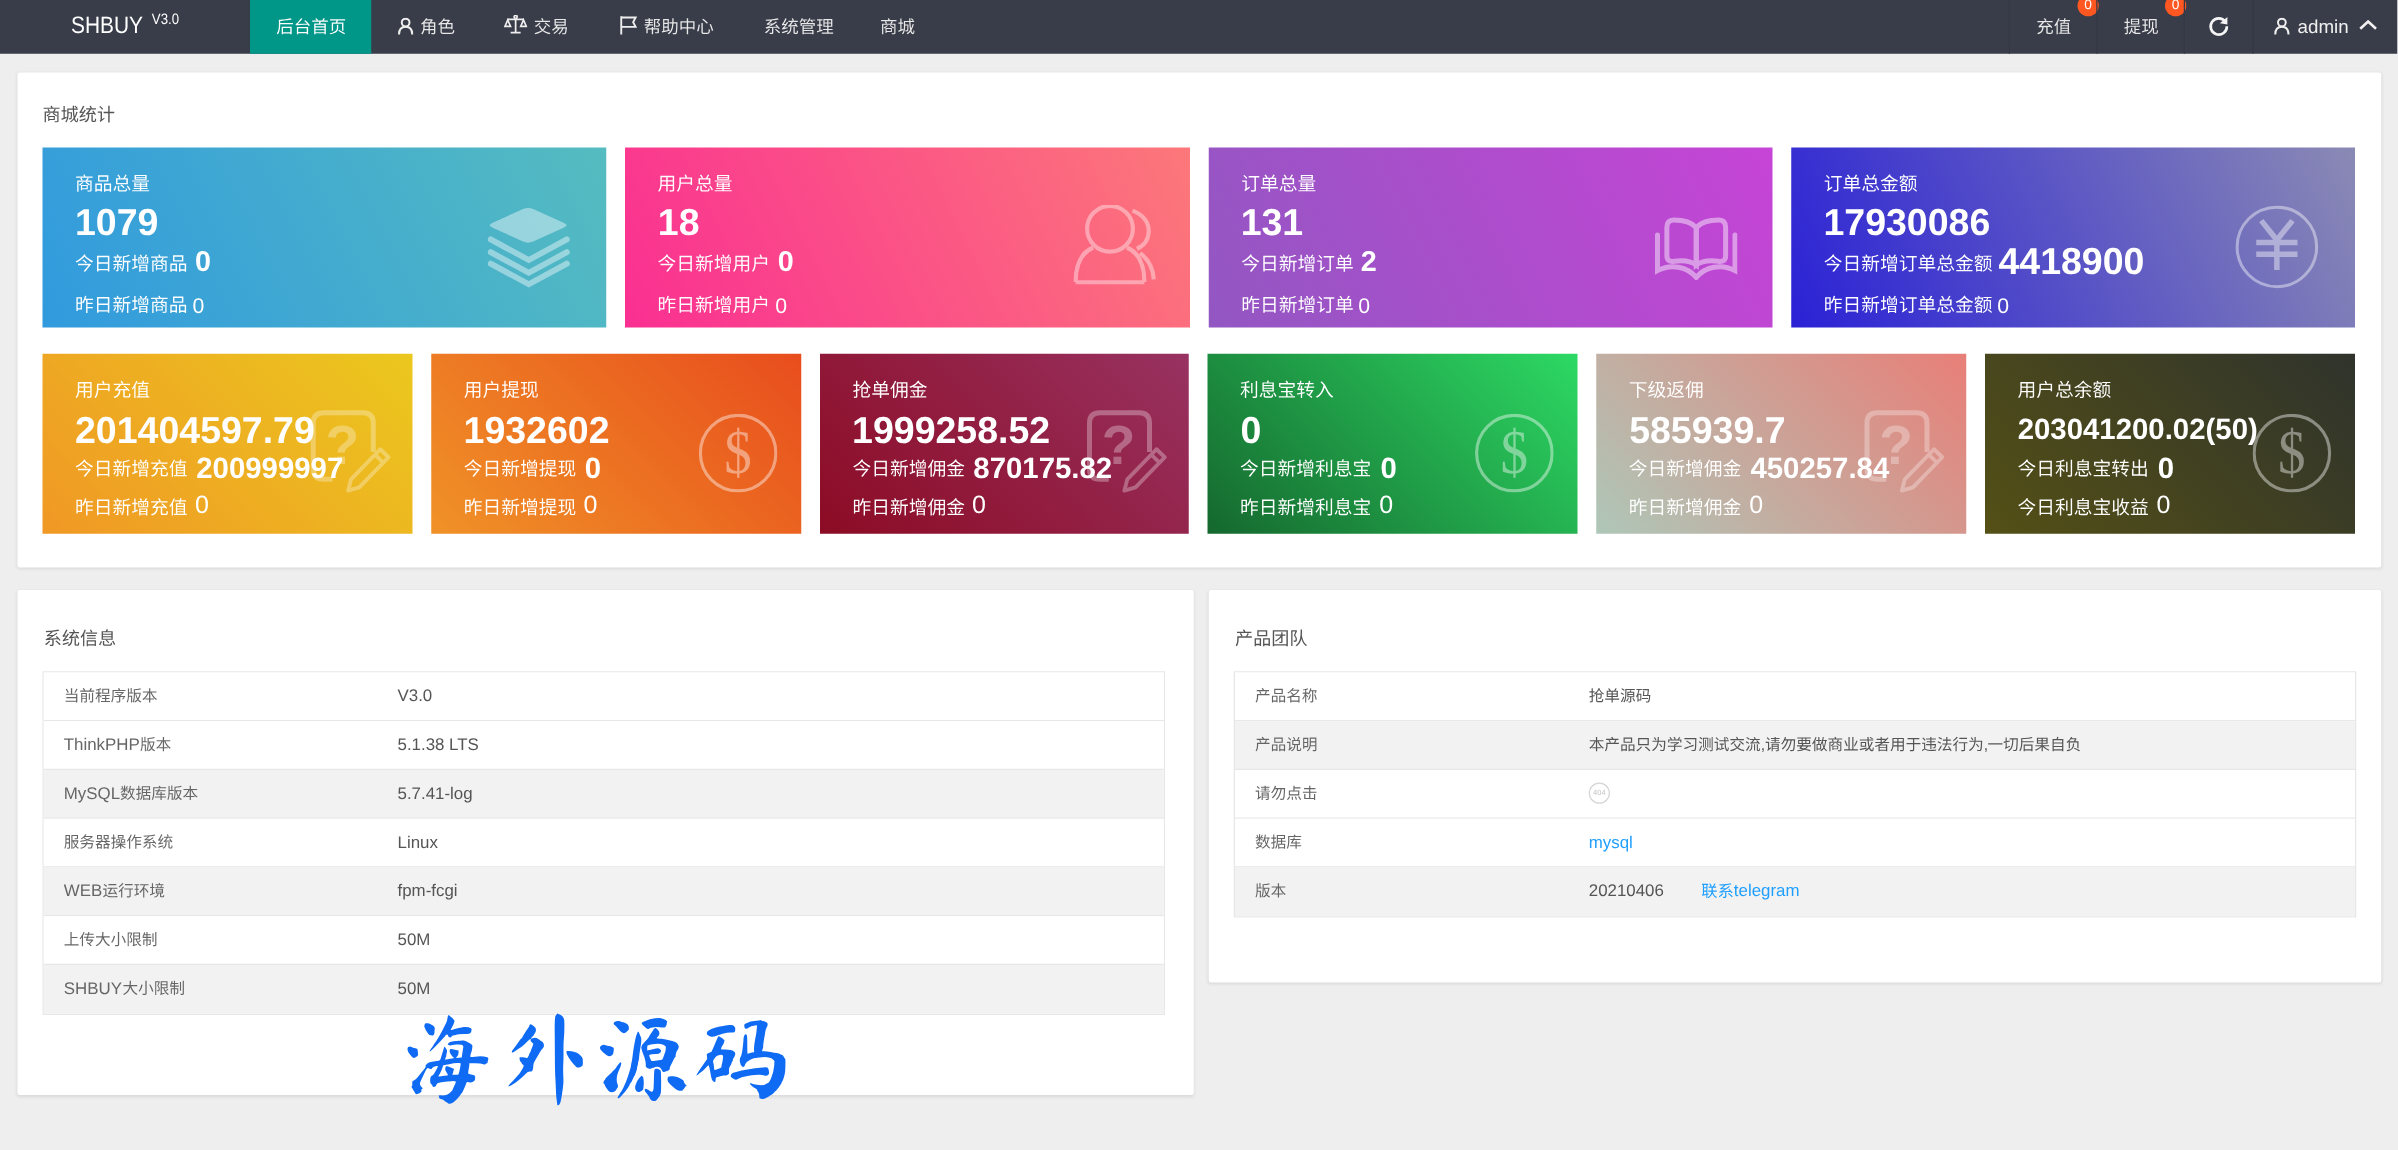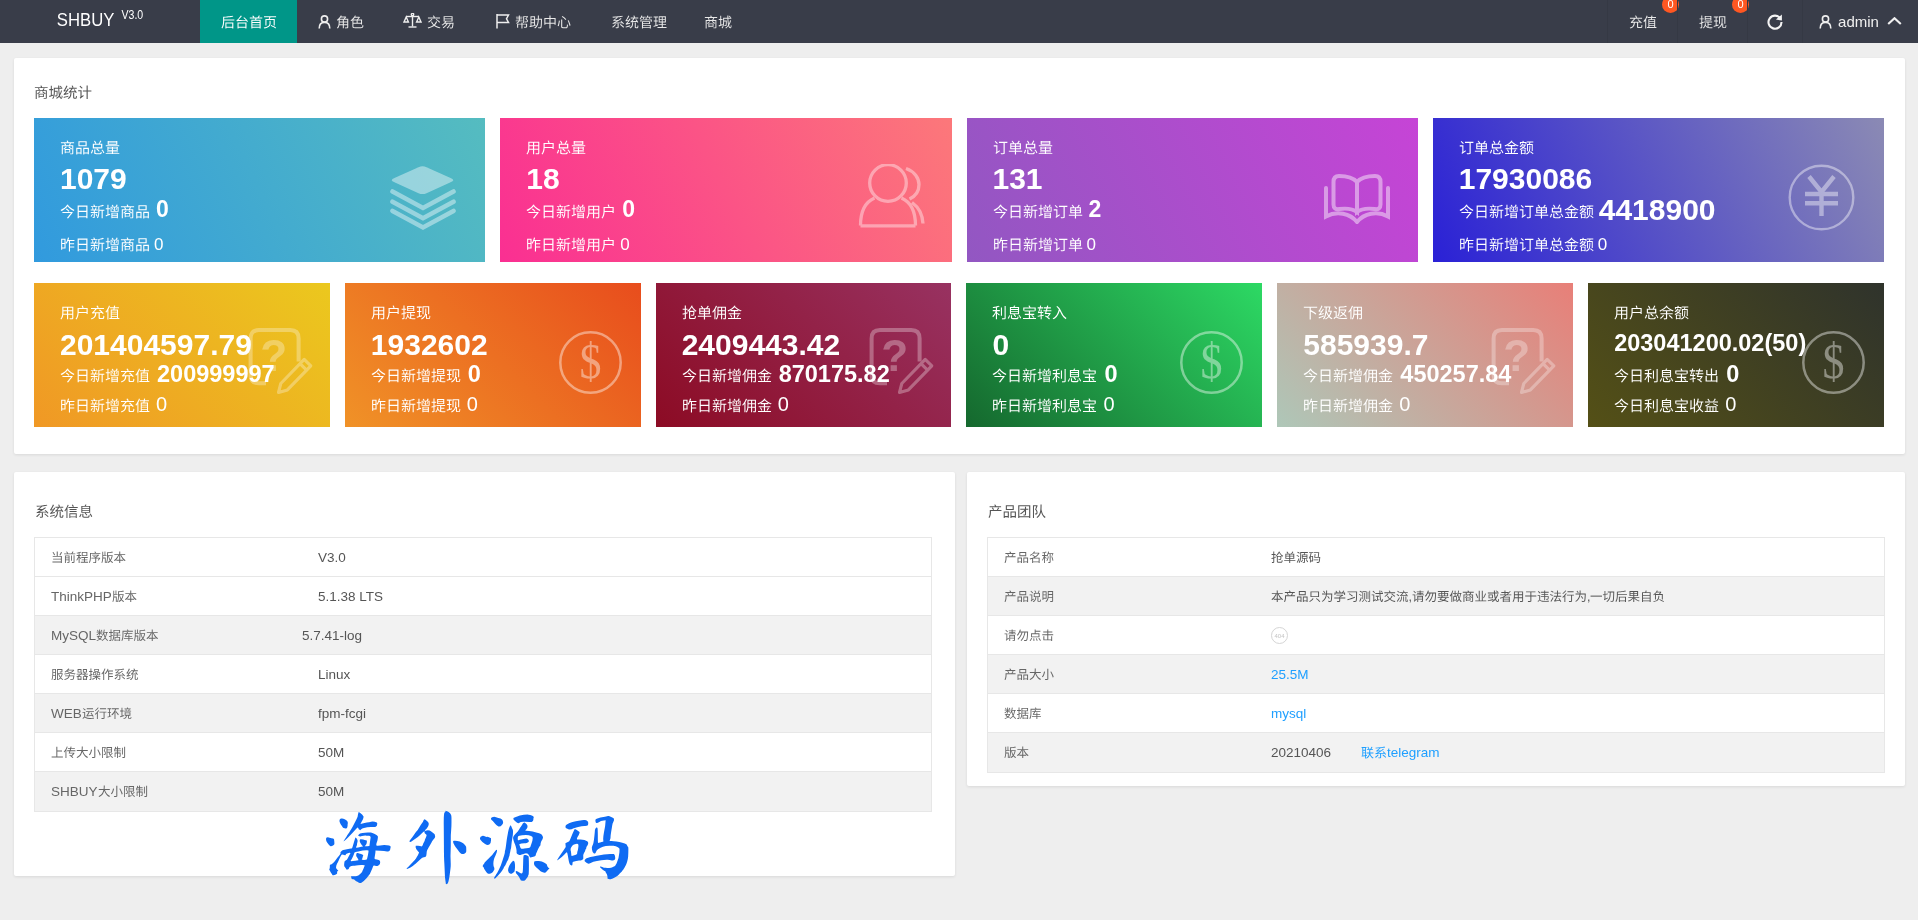--- a/index.html
+++ b/index.html
@@ -290,7 +290,7 @@
             <use href="#g4f63" x="2000"></use>
             <use href="#g91d1" x="3000"></use>
           </svg></div>
-        <div style="position:absolute;left:26px;top:47px;font-size:30px;font-weight:bold;line-height:30px;color:#fff;font-family:'Liberation Sans',sans-serif">2409443.42</div>
+        <div style="position:absolute;left:26px;top:47px;font-size:30px;font-weight:bold;line-height:30px;color:#fff;font-family:'Liberation Sans',sans-serif">1999258.52</div>
         <div style="position:absolute;left:26px;top:84px"><svg style="width:90.0px;height:15.0px;vertical-align:-1.80px;" viewBox="0 -880 6000 1000" fill="#fff">
             <use href="#g4eca" x="0"></use>
             <use href="#g65e5" x="1000"></use>

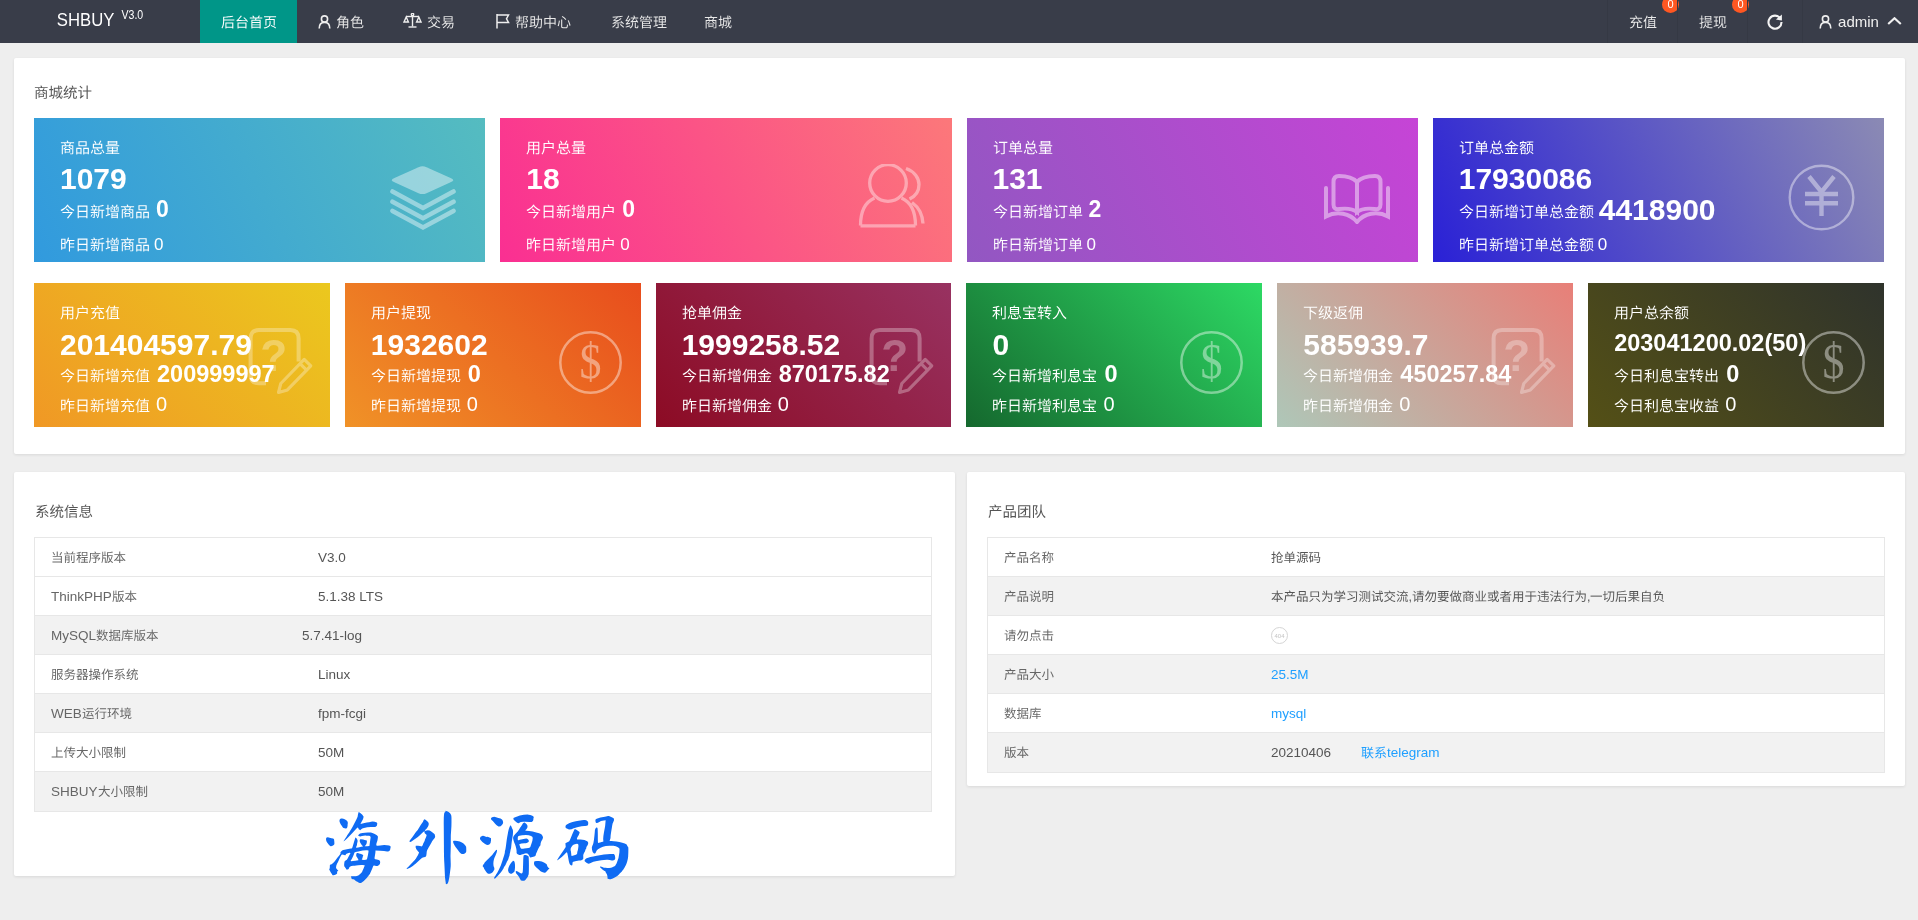--- a/index.html
+++ b/index.html
@@ -458,7 +458,7 @@
               <use href="#g7248" x="3000"></use>
               <use href="#g672c" x="4000"></use>
             </svg></div>
-          <div style="position:absolute;left:267px;top:0;line-height:38px"><span style="font-size:13.5px;color:#555;font-family:'Liberation Sans',sans-serif">5.7.41-log</span></div>
+          <div style="position:absolute;left:283px;top:0;line-height:38px"><span style="font-size:13.5px;color:#555;font-family:'Liberation Sans',sans-serif">5.7.41-log</span></div>
         </div>
         <div style="height:39px;background:#fff;border-bottom:1px solid #e7e7e7;position:relative">
           <div style="position:absolute;left:16px;top:0;line-height:38px"><svg style="width:87.5px;height:12.5px;vertical-align:-1.50px;" viewBox="0 -880 7000 1000" fill="#666">

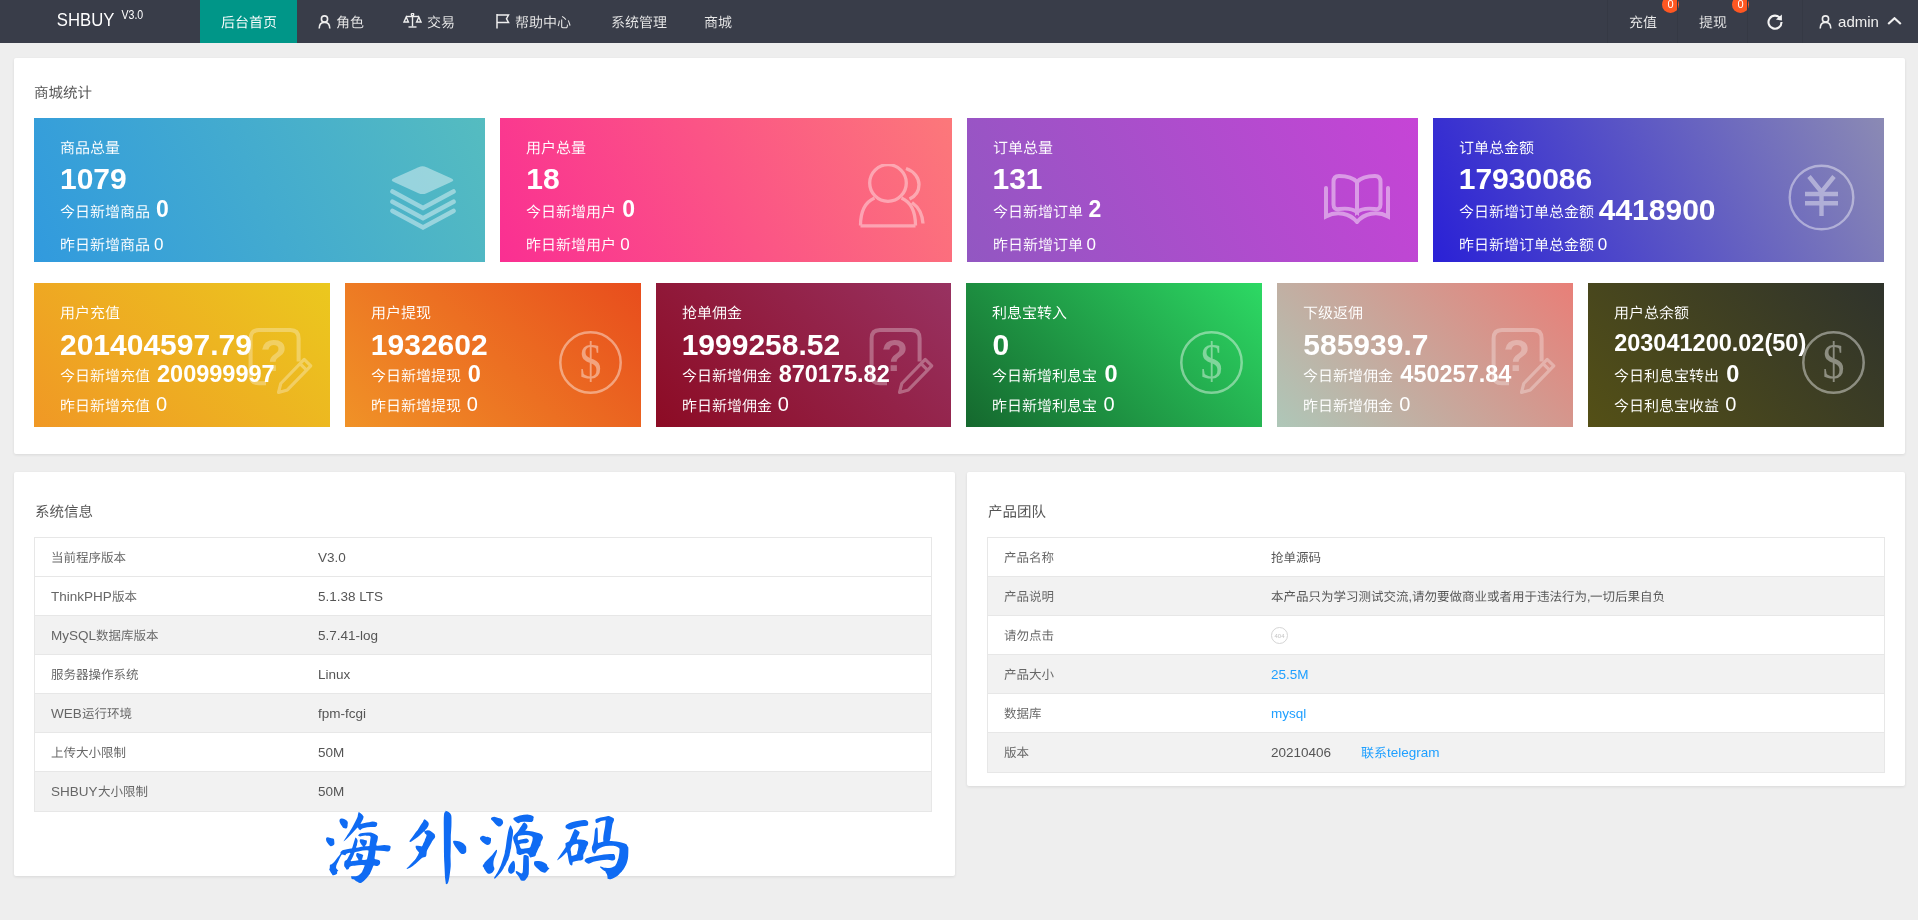--- a/index.html
+++ b/index.html
@@ -578,15 +578,6 @@
               <use href="#g51fb" x="3000"></use>
             </svg></div>
           <div style="position:absolute;left:283px;top:0;line-height:38px"><span style="display:inline-block;width:17px;height:17px;border:1px solid #d5d5d5;border-radius:50%;text-align:center;line-height:17px;font-size:6px;color:#c4c4c4;vertical-align:middle;font-family:'Liberation Sans',sans-serif">404</span></div>
-        </div>
-        <div style="height:39px;background:#f2f2f2;border-bottom:1px solid #e7e7e7;position:relative">
-          <div style="position:absolute;left:16px;top:0;line-height:38px"><svg style="width:50.0px;height:12.5px;vertical-align:-1.50px;" viewBox="0 -880 4000 1000" fill="#666">
-              <use href="#g4ea7" x="0"></use>
-              <use href="#g54c1" x="1000"></use>
-              <use href="#g5927" x="2000"></use>
-              <use href="#g5c0f" x="3000"></use>
-            </svg></div>
-          <div style="position:absolute;left:283px;top:0;line-height:38px"><span style="font-size:13.5px;color:#1E9FFF;font-family:'Liberation Sans',sans-serif">25.5M</span></div>
         </div>
         <div style="height:39px;background:#fff;border-bottom:1px solid #e7e7e7;position:relative">
           <div style="position:absolute;left:16px;top:0;line-height:38px"><svg style="width:37.5px;height:12.5px;vertical-align:-1.50px;" viewBox="0 -880 3000 1000" fill="#666">

